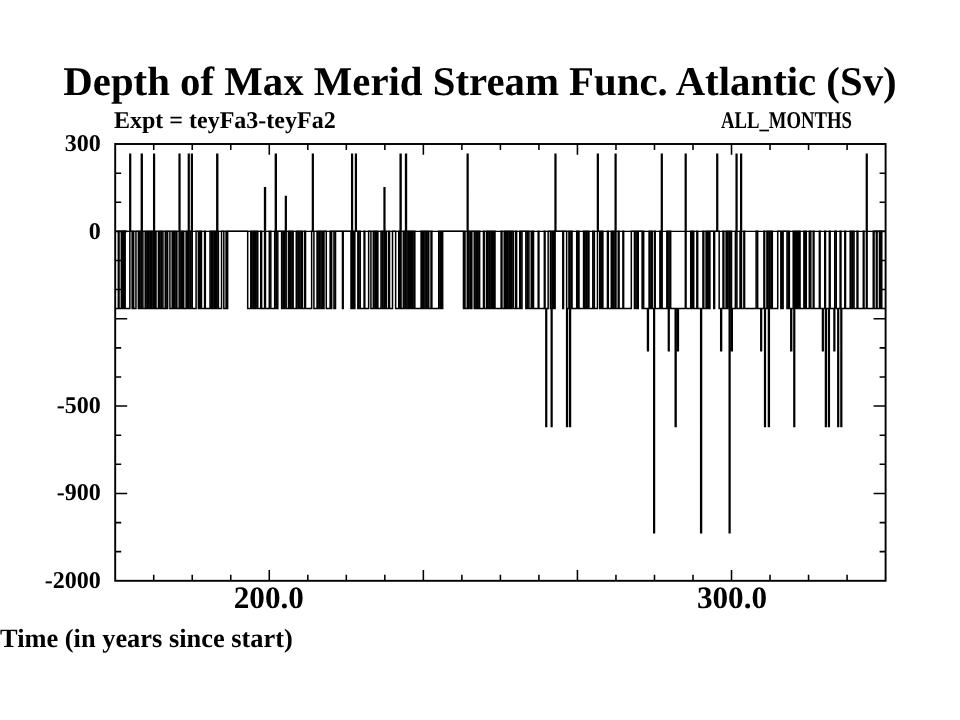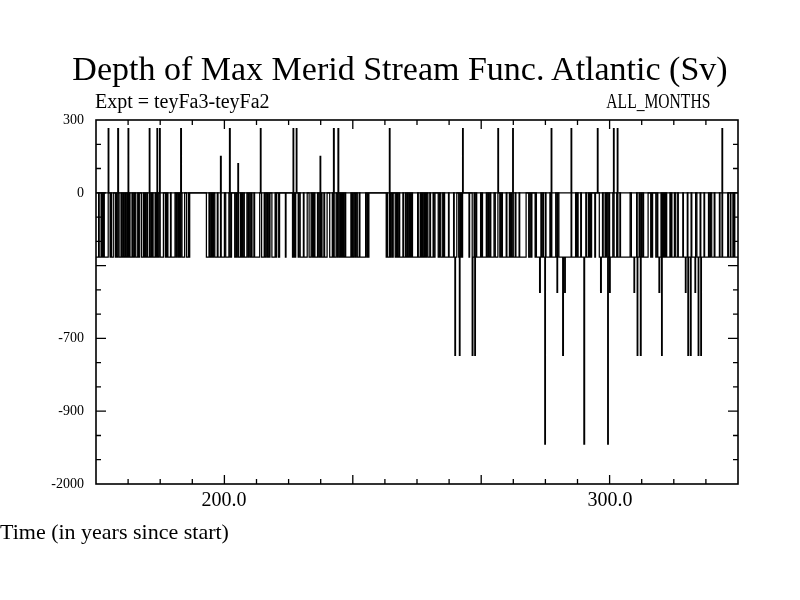--- a/index.html
+++ b/index.html
@@ -4,7 +4,7 @@
 <style>
   html,body{margin:0;padding:0;background:#fff;}
   #page{position:relative;width:800px;height:600px;background:#ffffff;overflow:hidden;
-        font-family:"Liberation Serif","DejaVu Serif",serif;color:#000;}
+        font-family:"Liberation Serif","DejaVu Serif",serif;color:#000;font-weight:bold;}
   .abs{position:absolute;}
   #title{left:0;right:0;top:50px;text-align:center;font-size:34px;white-space:nowrap;}
   .sub{top:90px;font-size:20px;white-space:nowrap;}

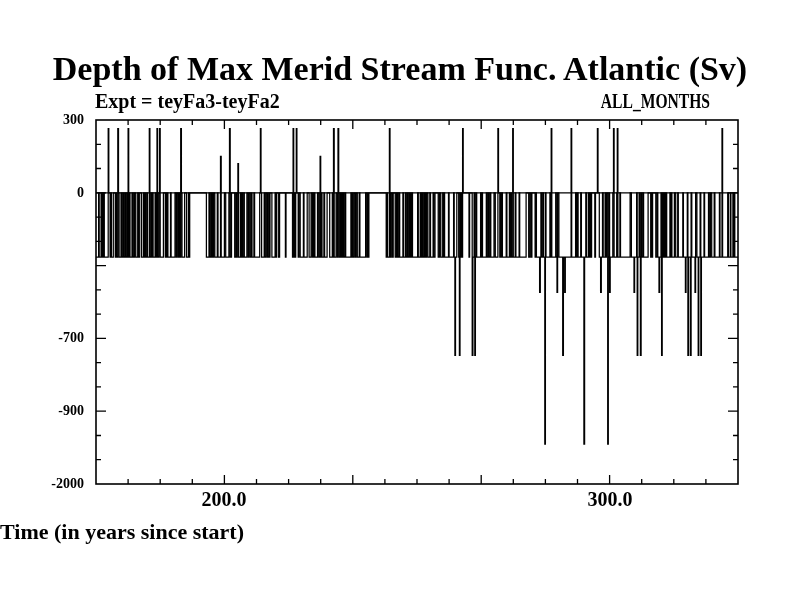--- a/index.html
+++ b/index.html
@@ -12,7 +12,7 @@
   #sub-center{left:335px;width:240px;text-align:center;}
   #sub-right{right:90px;transform:scaleX(0.78);transform-origin:right center;}
   #xaxis-title{left:0;right:0;top:519px;text-align:left;font-size:22px;}
-  .ytick{right:716px;width:80px;height:24px;line-height:24px;text-align:right;font-size:14px;}
+  .ytick{right:716px;width:80px;height:24px;line-height:24px;text-align:right;font-size:20px;}
   .xtick{top:487px;width:80px;height:24px;line-height:24px;text-align:center;font-size:20px;}
   #chart-svg{position:absolute;left:0;top:0;}
 </style>

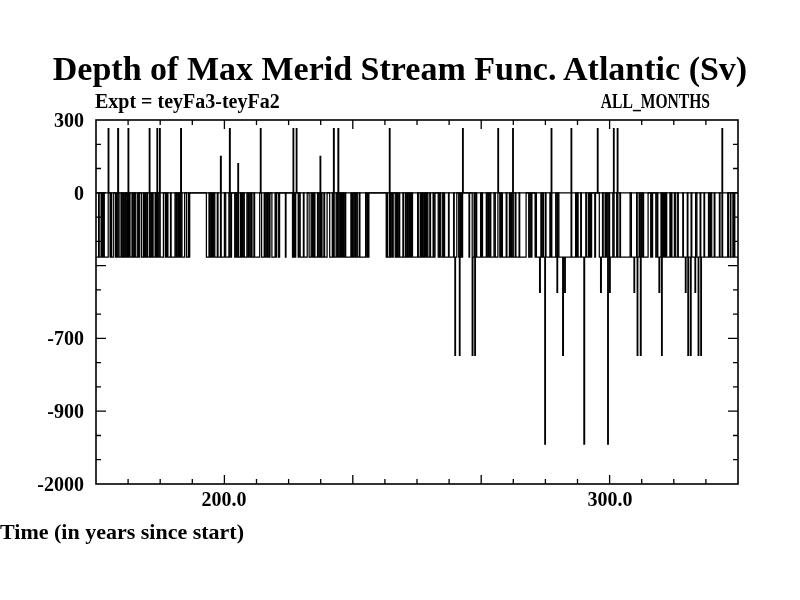--- a/index.html
+++ b/index.html
@@ -33,7 +33,7 @@
 
   <div class="abs ytick" style="top:108px">300</div>
   <div class="abs ytick" style="top:181px">0</div>
-  <div class="abs ytick" style="top:326px">-700</div>
+  <div class="abs ytick" style="top:326px">-500</div>
   <div class="abs ytick" style="top:399px">-900</div>
   <div class="abs ytick" style="top:472px">-2000</div>
 

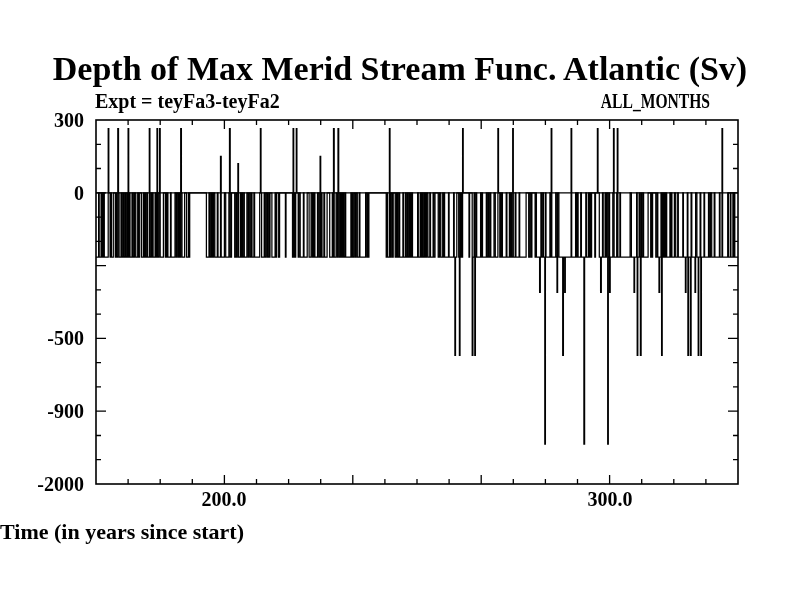--- a/index.html
+++ b/index.html
@@ -13,7 +13,7 @@
   #sub-right{right:90px;transform:scaleX(0.78);transform-origin:right center;}
   #xaxis-title{left:0;right:0;top:519px;text-align:left;font-size:22px;}
   .ytick{right:716px;width:80px;height:24px;line-height:24px;text-align:right;font-size:20px;}
-  .xtick{top:487px;width:80px;height:24px;line-height:24px;text-align:center;font-size:20px;}
+  .xtick{top:487px;width:80px;height:24px;line-height:24px;text-align:center;font-size:26px;}
   #chart-svg{position:absolute;left:0;top:0;}
 </style>
 </head>

